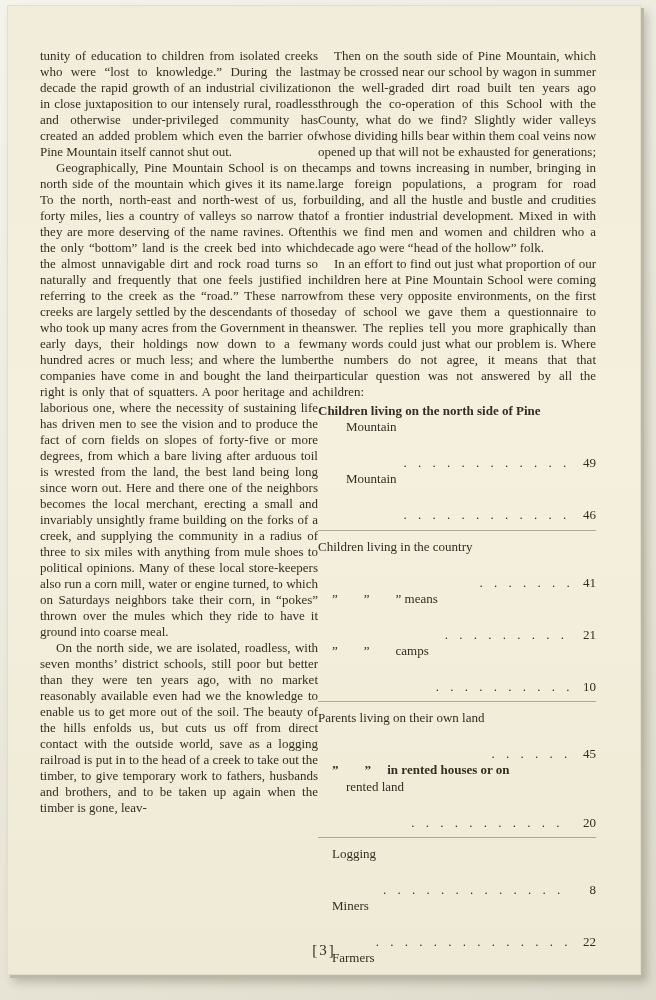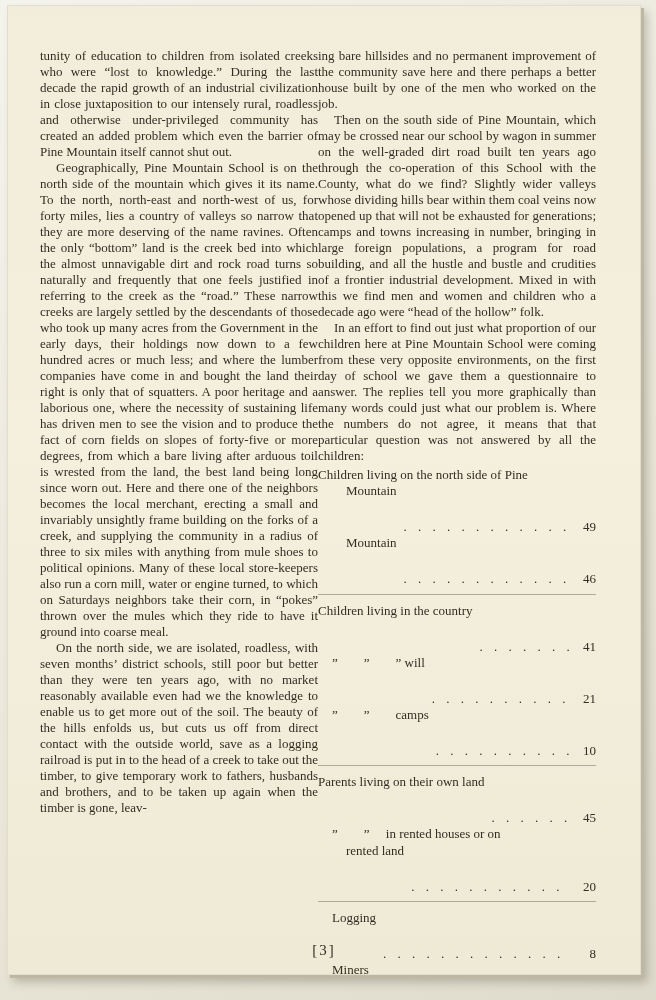--- a/index.html
+++ b/index.html
@@ -65,7 +65,6 @@
         </div>
 
         <div class="col">
-          <p class="para">ing bare hillsides and no permanent improvement of the community save here and there perhaps a better house built by one of the men who worked on the job.</p>
           <p class="para indent">Then on the south side of Pine Mountain, which may be crossed near our school by wagon in summer on the well-graded dirt road built ten years ago through the co-operation of this School with the County, what do we find? Slightly wider valleys whose dividing hills bear within them coal veins now opened up that will not be exhausted for generations; camps and towns increasing in number, bringing in large foreign populations, a program for road building, and all the hustle and bustle and crudities of a frontier industrial development. Mixed in with this we find men and women and children who a decade ago were “head of the hollow” folk.</p>
           <p class="para indent">In an effort to find out just what proportion of our children here at Pine Mountain School were coming from these very opposite environments, on the first day of school we gave them a questionnaire to answer. The replies tell you more graphically than many words could just what our problem is. Where the numbers do not agree, it means that that particular question was not answered by all the children:</p>
 

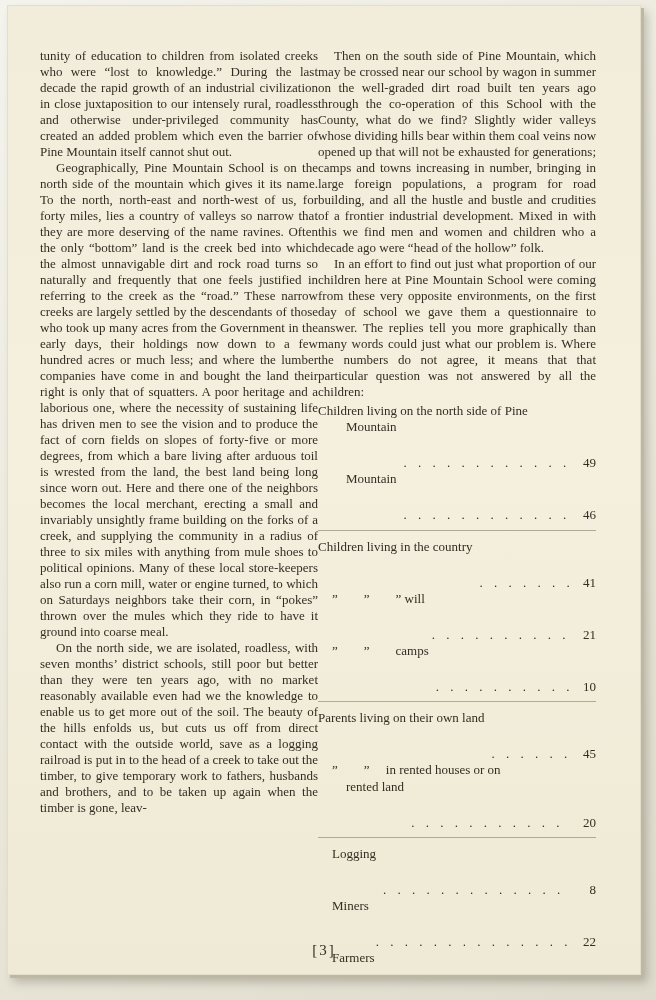--- a/index.html
+++ b/index.html
@@ -33,7 +33,7 @@
   .stats { margin-top:3px; line-height:16.2px; }
   .srow { display:flex; }
   .slabel { flex:0 0 auto; white-space:pre-wrap; }
-  .slabel-full { white-space:pre-wrap; }
+  .slabel-full { white-space:pre-wrap;font-weight:bold; }
   .sdots { flex:1 1 auto; position:relative; margin:0 4px 0 7px; }
   .sdots span {
     position:absolute; left:0; right:0; bottom:0;

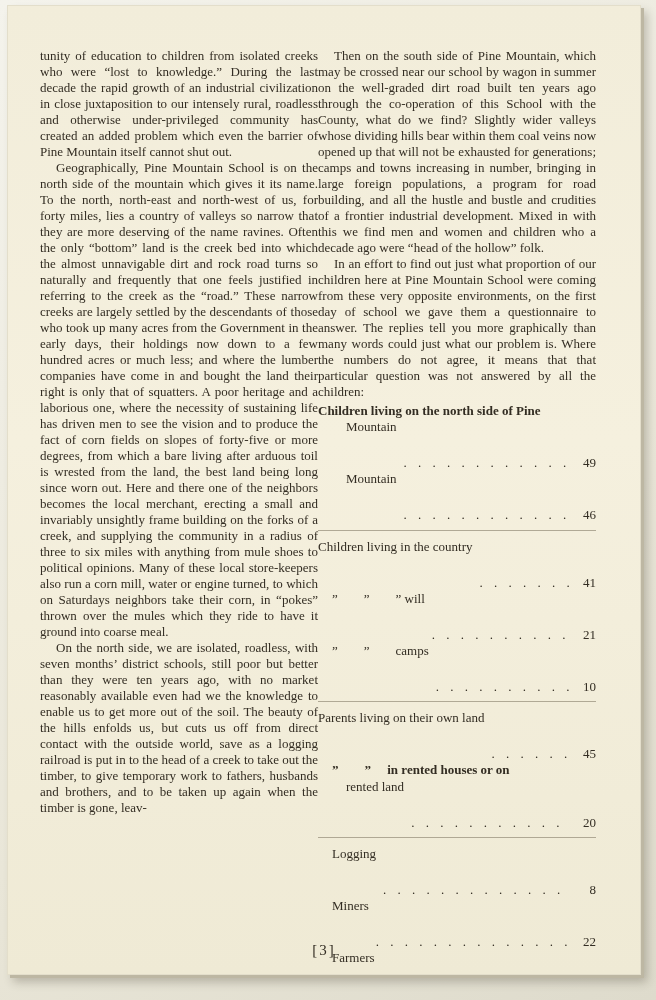--- a/index.html
+++ b/index.html
@@ -100,7 +100,7 @@
               <span class="sval">41</span>
             </div>
             <div class="srow ind1">
-              <span class="slabel">”  ”  ” will</span>
+              <span class="slabel">”  ”  ” means</span>
               <span class="sdots">
                   <span>. . . . . . . . . . . . . . . . . . . . . . . . . . . . . . . . . .</span>
                 </span>

